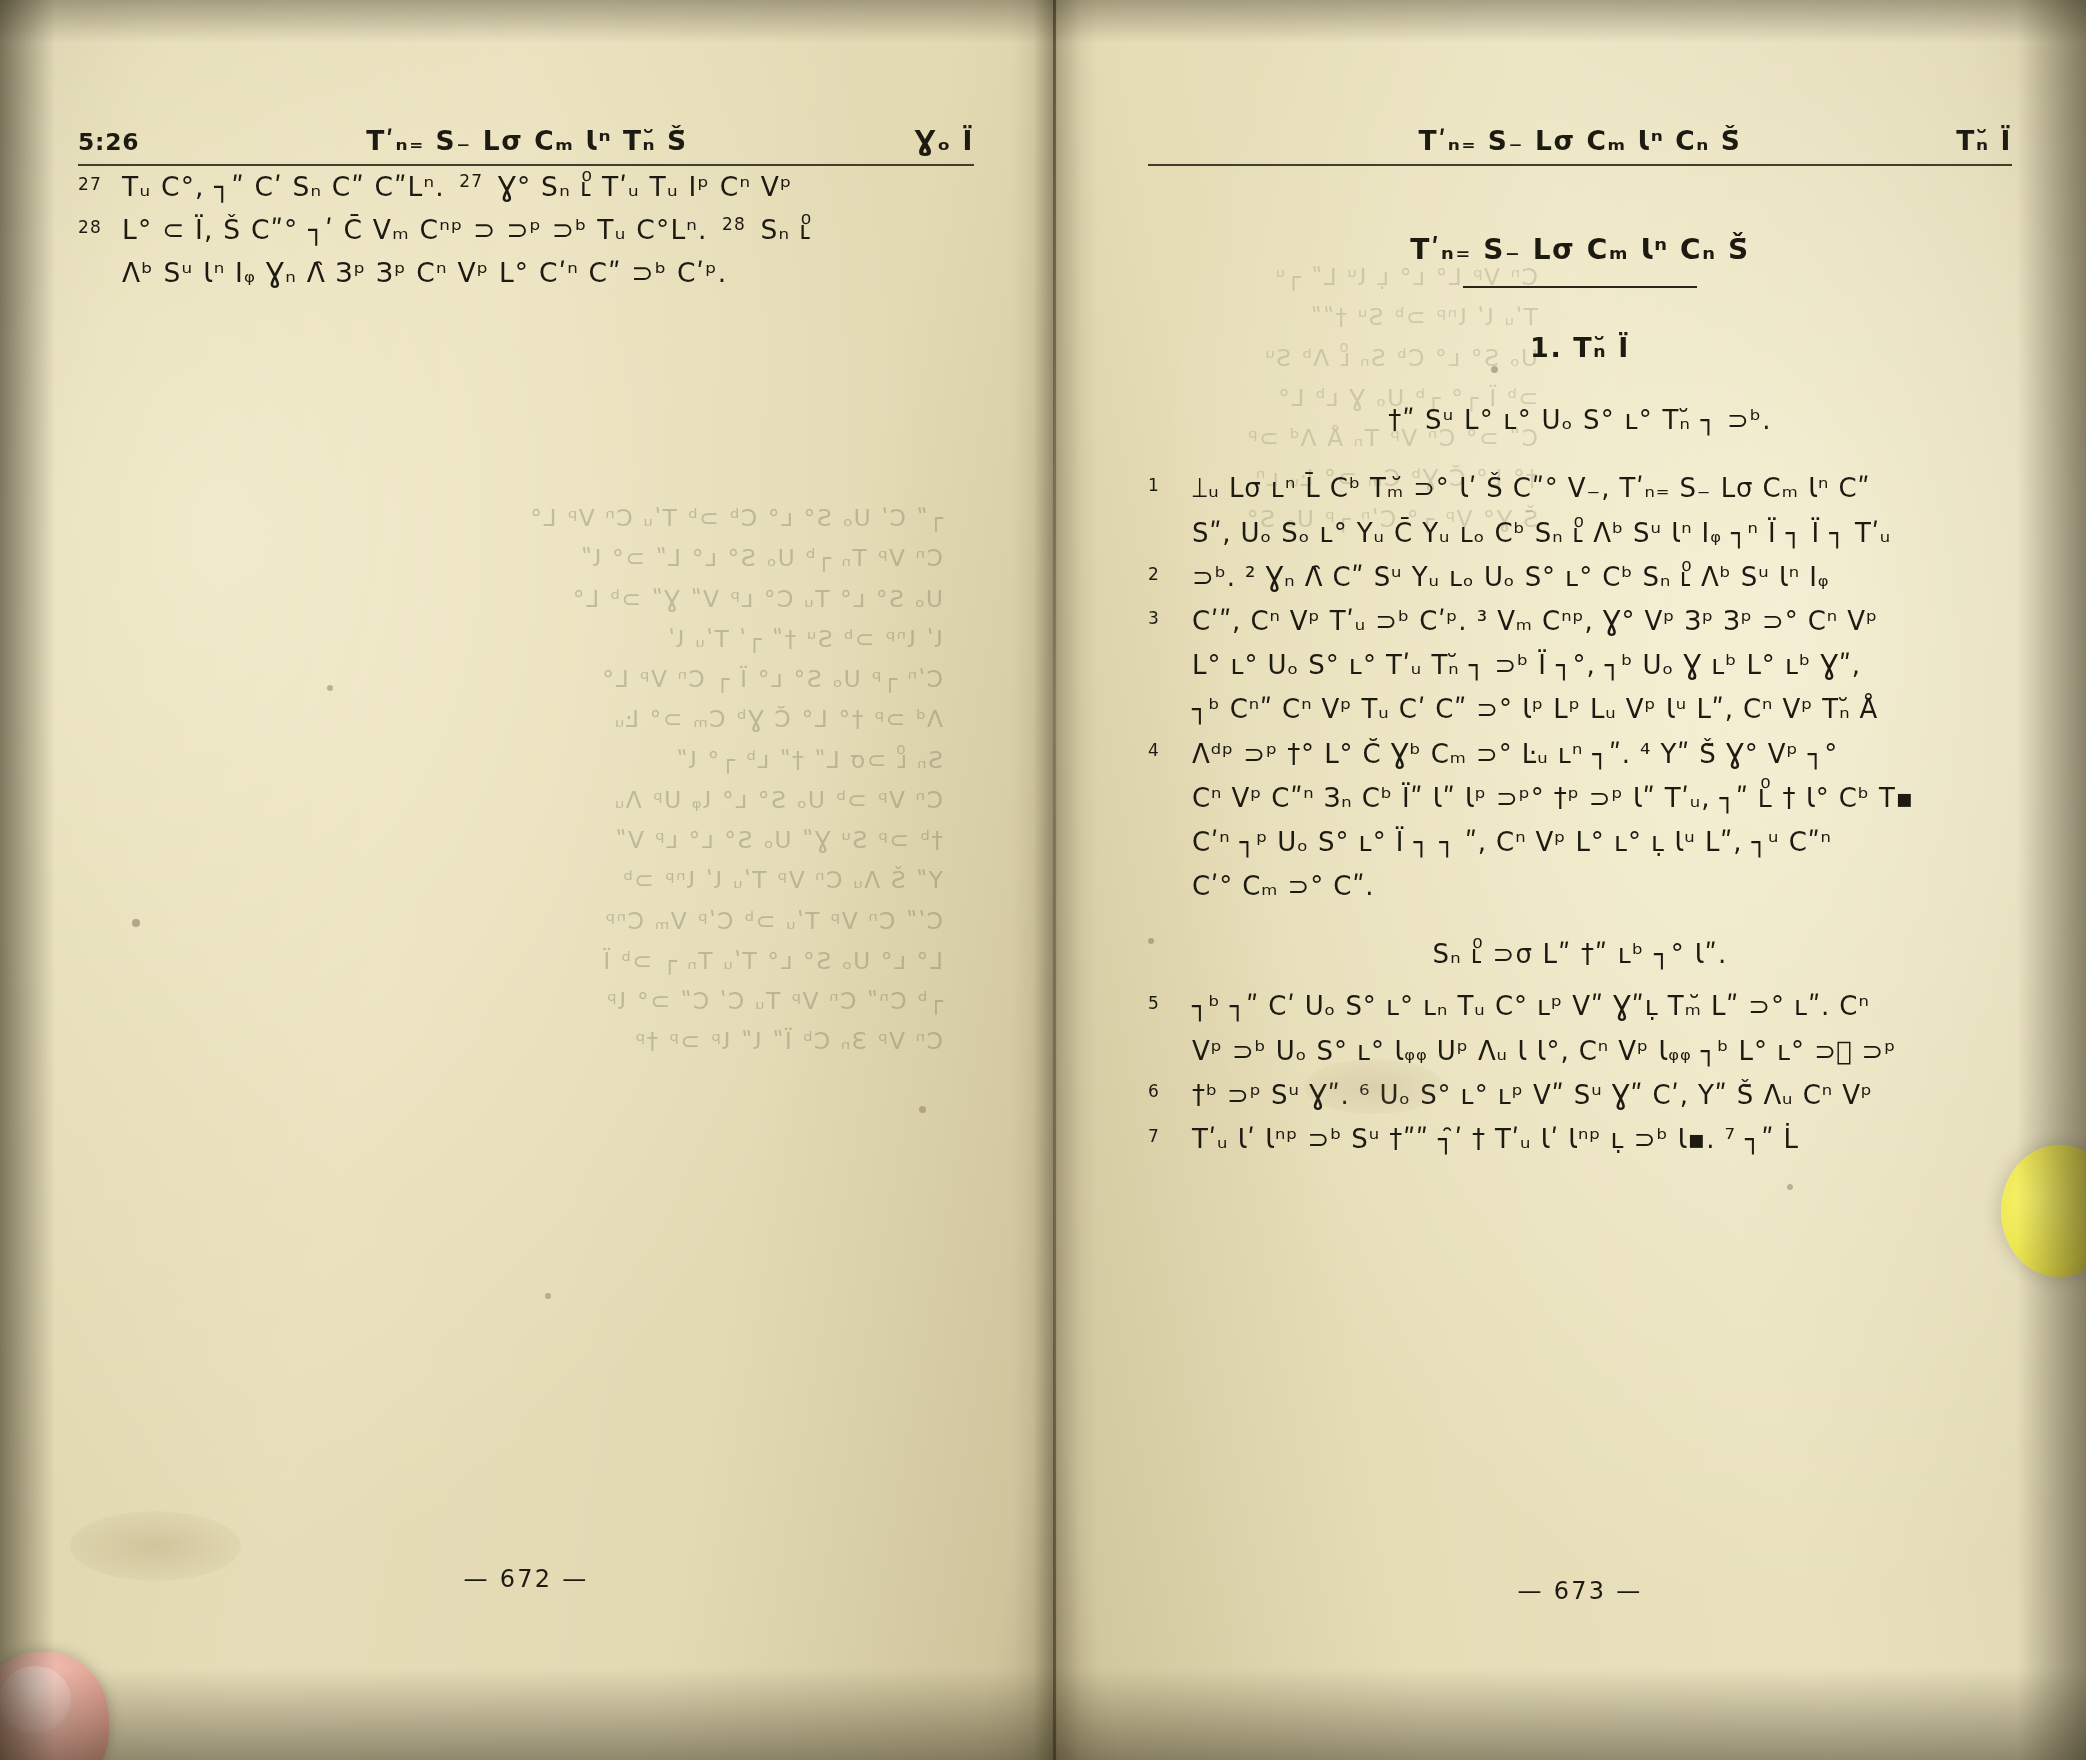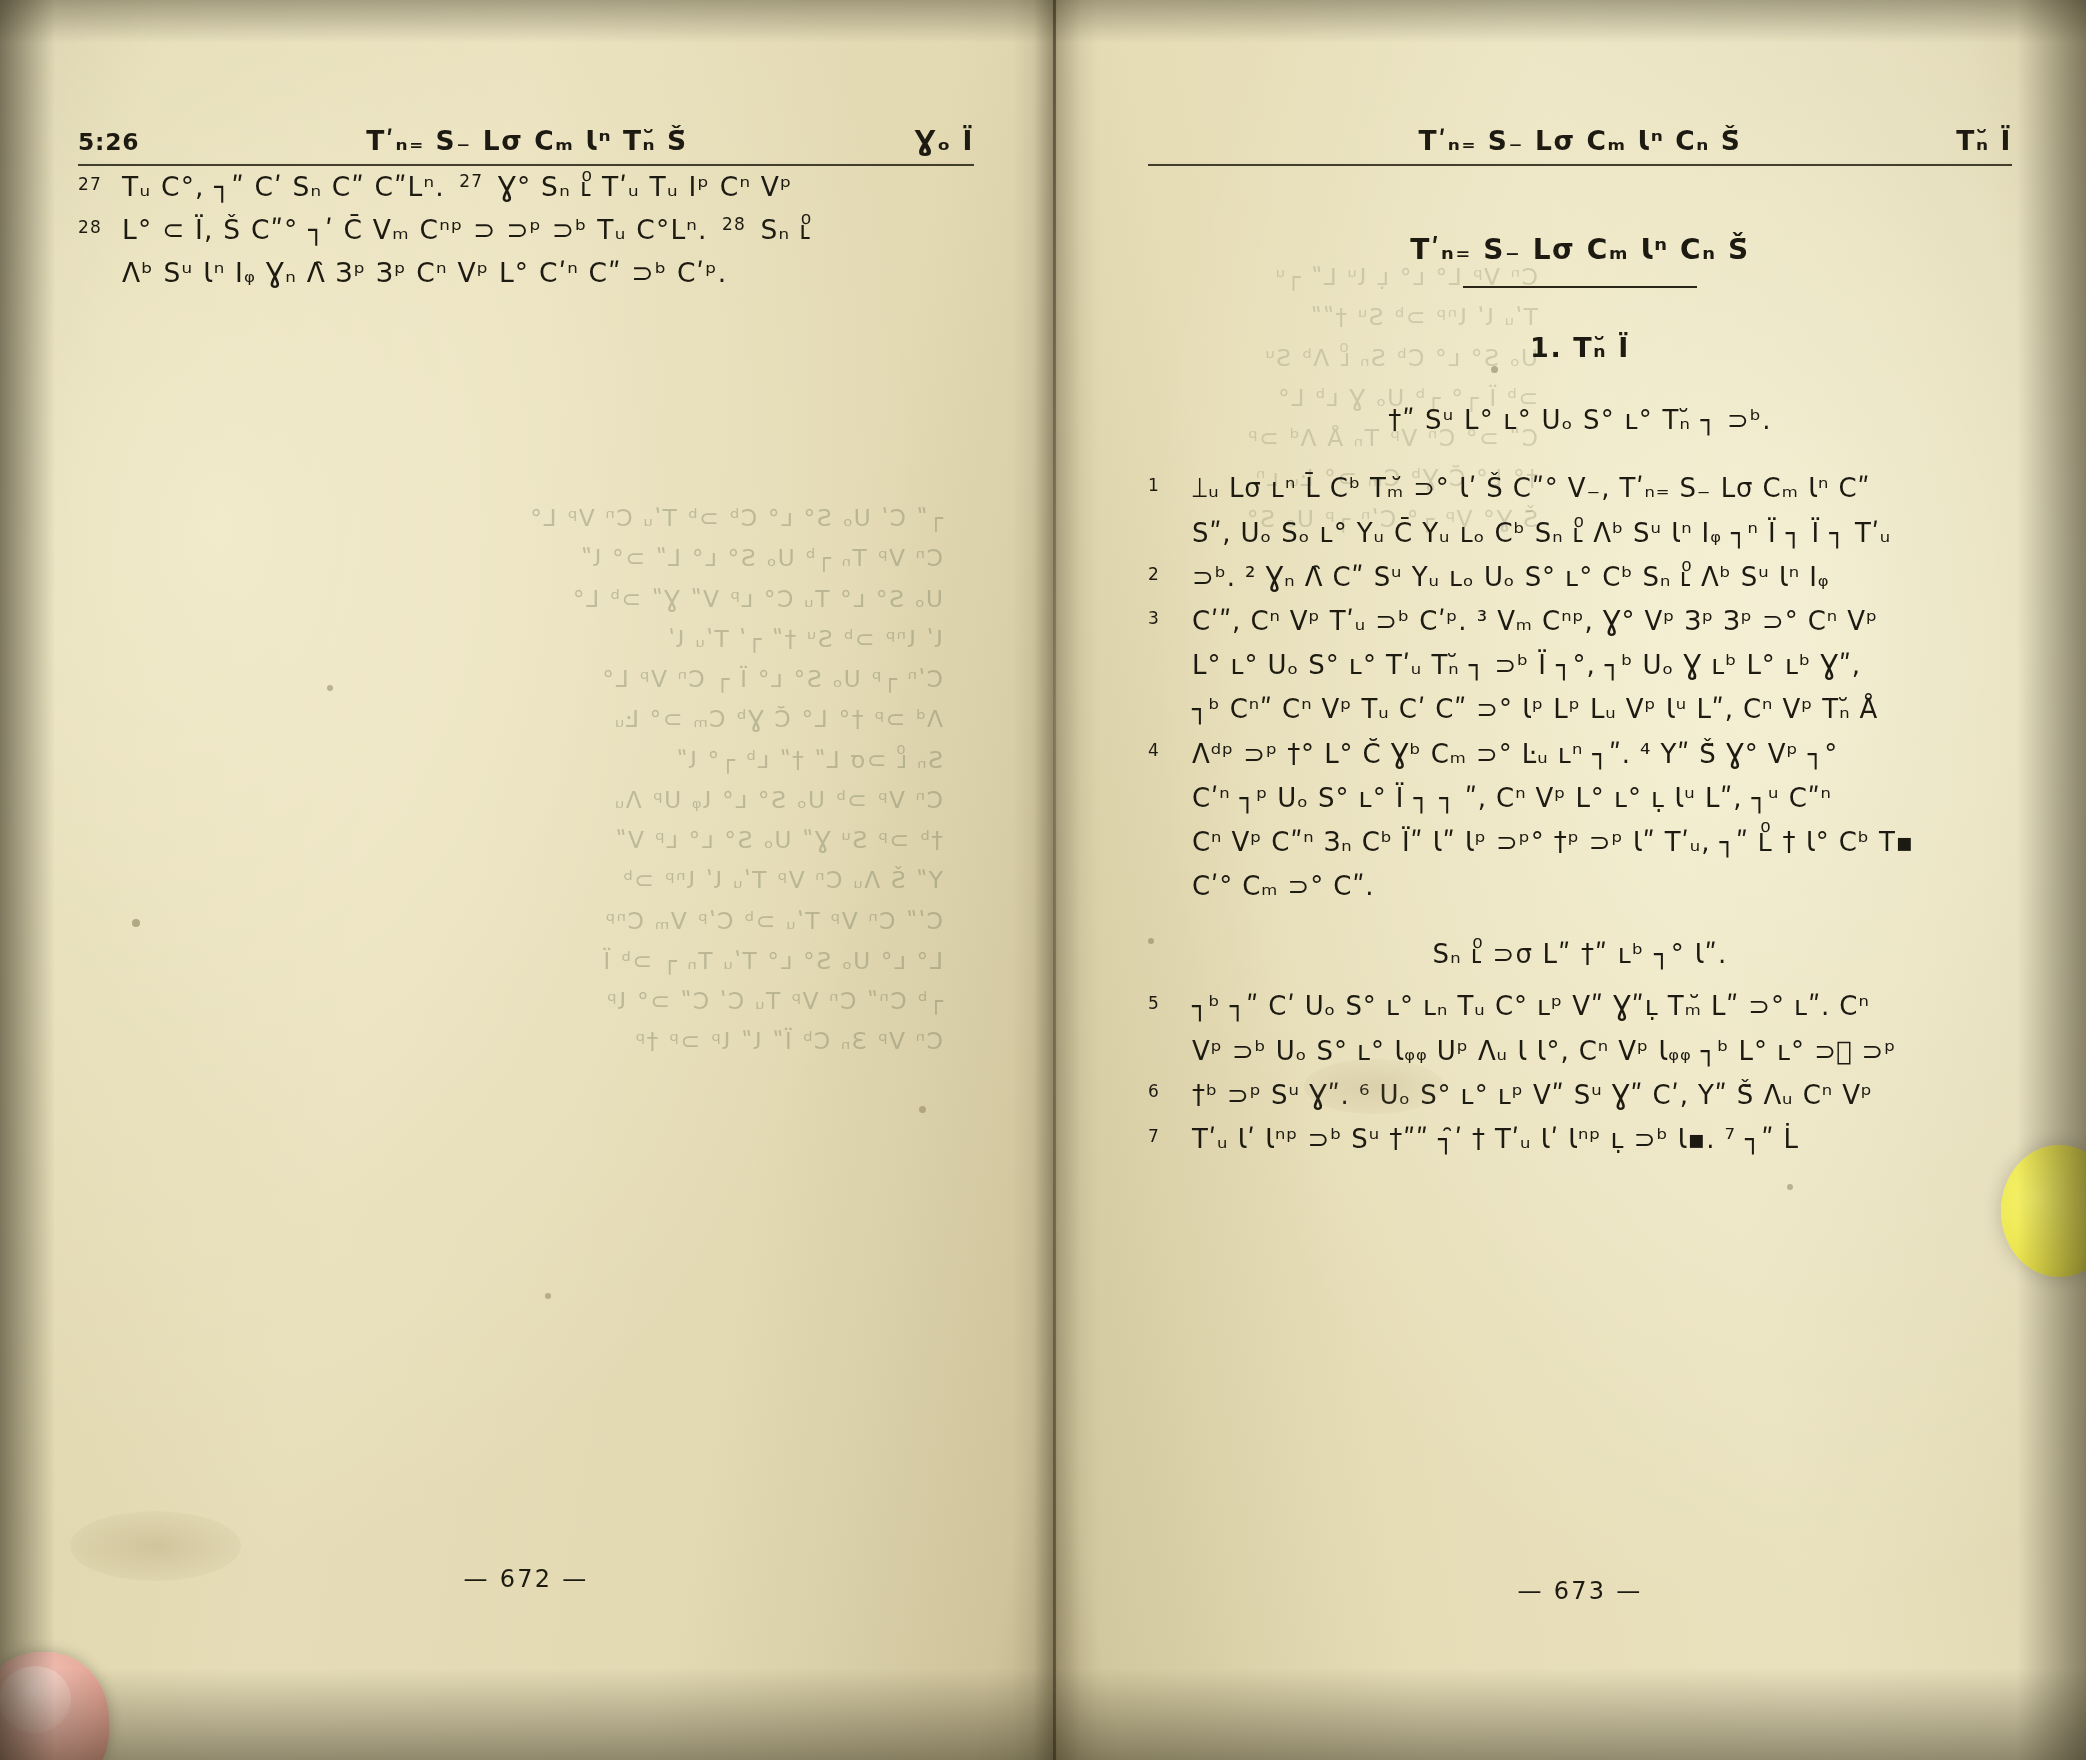--- a/index.html
+++ b/index.html
@@ -376,8 +376,8 @@
           <div class="vnum">4</div>
           <div class="vtext">
             <div>Λᵈᵖ ⊃ᵖ †° L° C̆ Ɣᵇ Cₘ ⊃° Ŀᵤ ʟⁿ ┐ʺ.    ⁴ Yʺ Š̆ Ɣ° Vᵖ ┐°</div>
+            <div>Cⁿ Vᵖ Cʺⁿ Зₙ Cᵇ Ïʺ Ɩʺ Ɩᵖ ⊃ᵖ° †ᵖ ⊃ᵖ Ɩʺ Tʹᵤ,  ┐ʺ Lͦ † Ɩ° Cᵇ T▪</div>
             <div>Cʹⁿ ┐ᵖ Uₒ S° ʟ° Ï ┐ ┐ ʺ,   Cⁿ Vᵖ L° ʟ° ʟ̣ Ɩᵘ Lʺ,   ┐ᵘ Cʺⁿ</div>
-            <div>Cⁿ Vᵖ Cʺⁿ Зₙ Cᵇ Ïʺ Ɩʺ Ɩᵖ ⊃ᵖ° †ᵖ ⊃ᵖ Ɩʺ Tʹᵤ,  ┐ʺ Lͦ † Ɩ° Cᵇ T▪</div>
             <div>Cʹ° Cₘ ⊃° Cʺ.</div>
           </div>
         </div>

